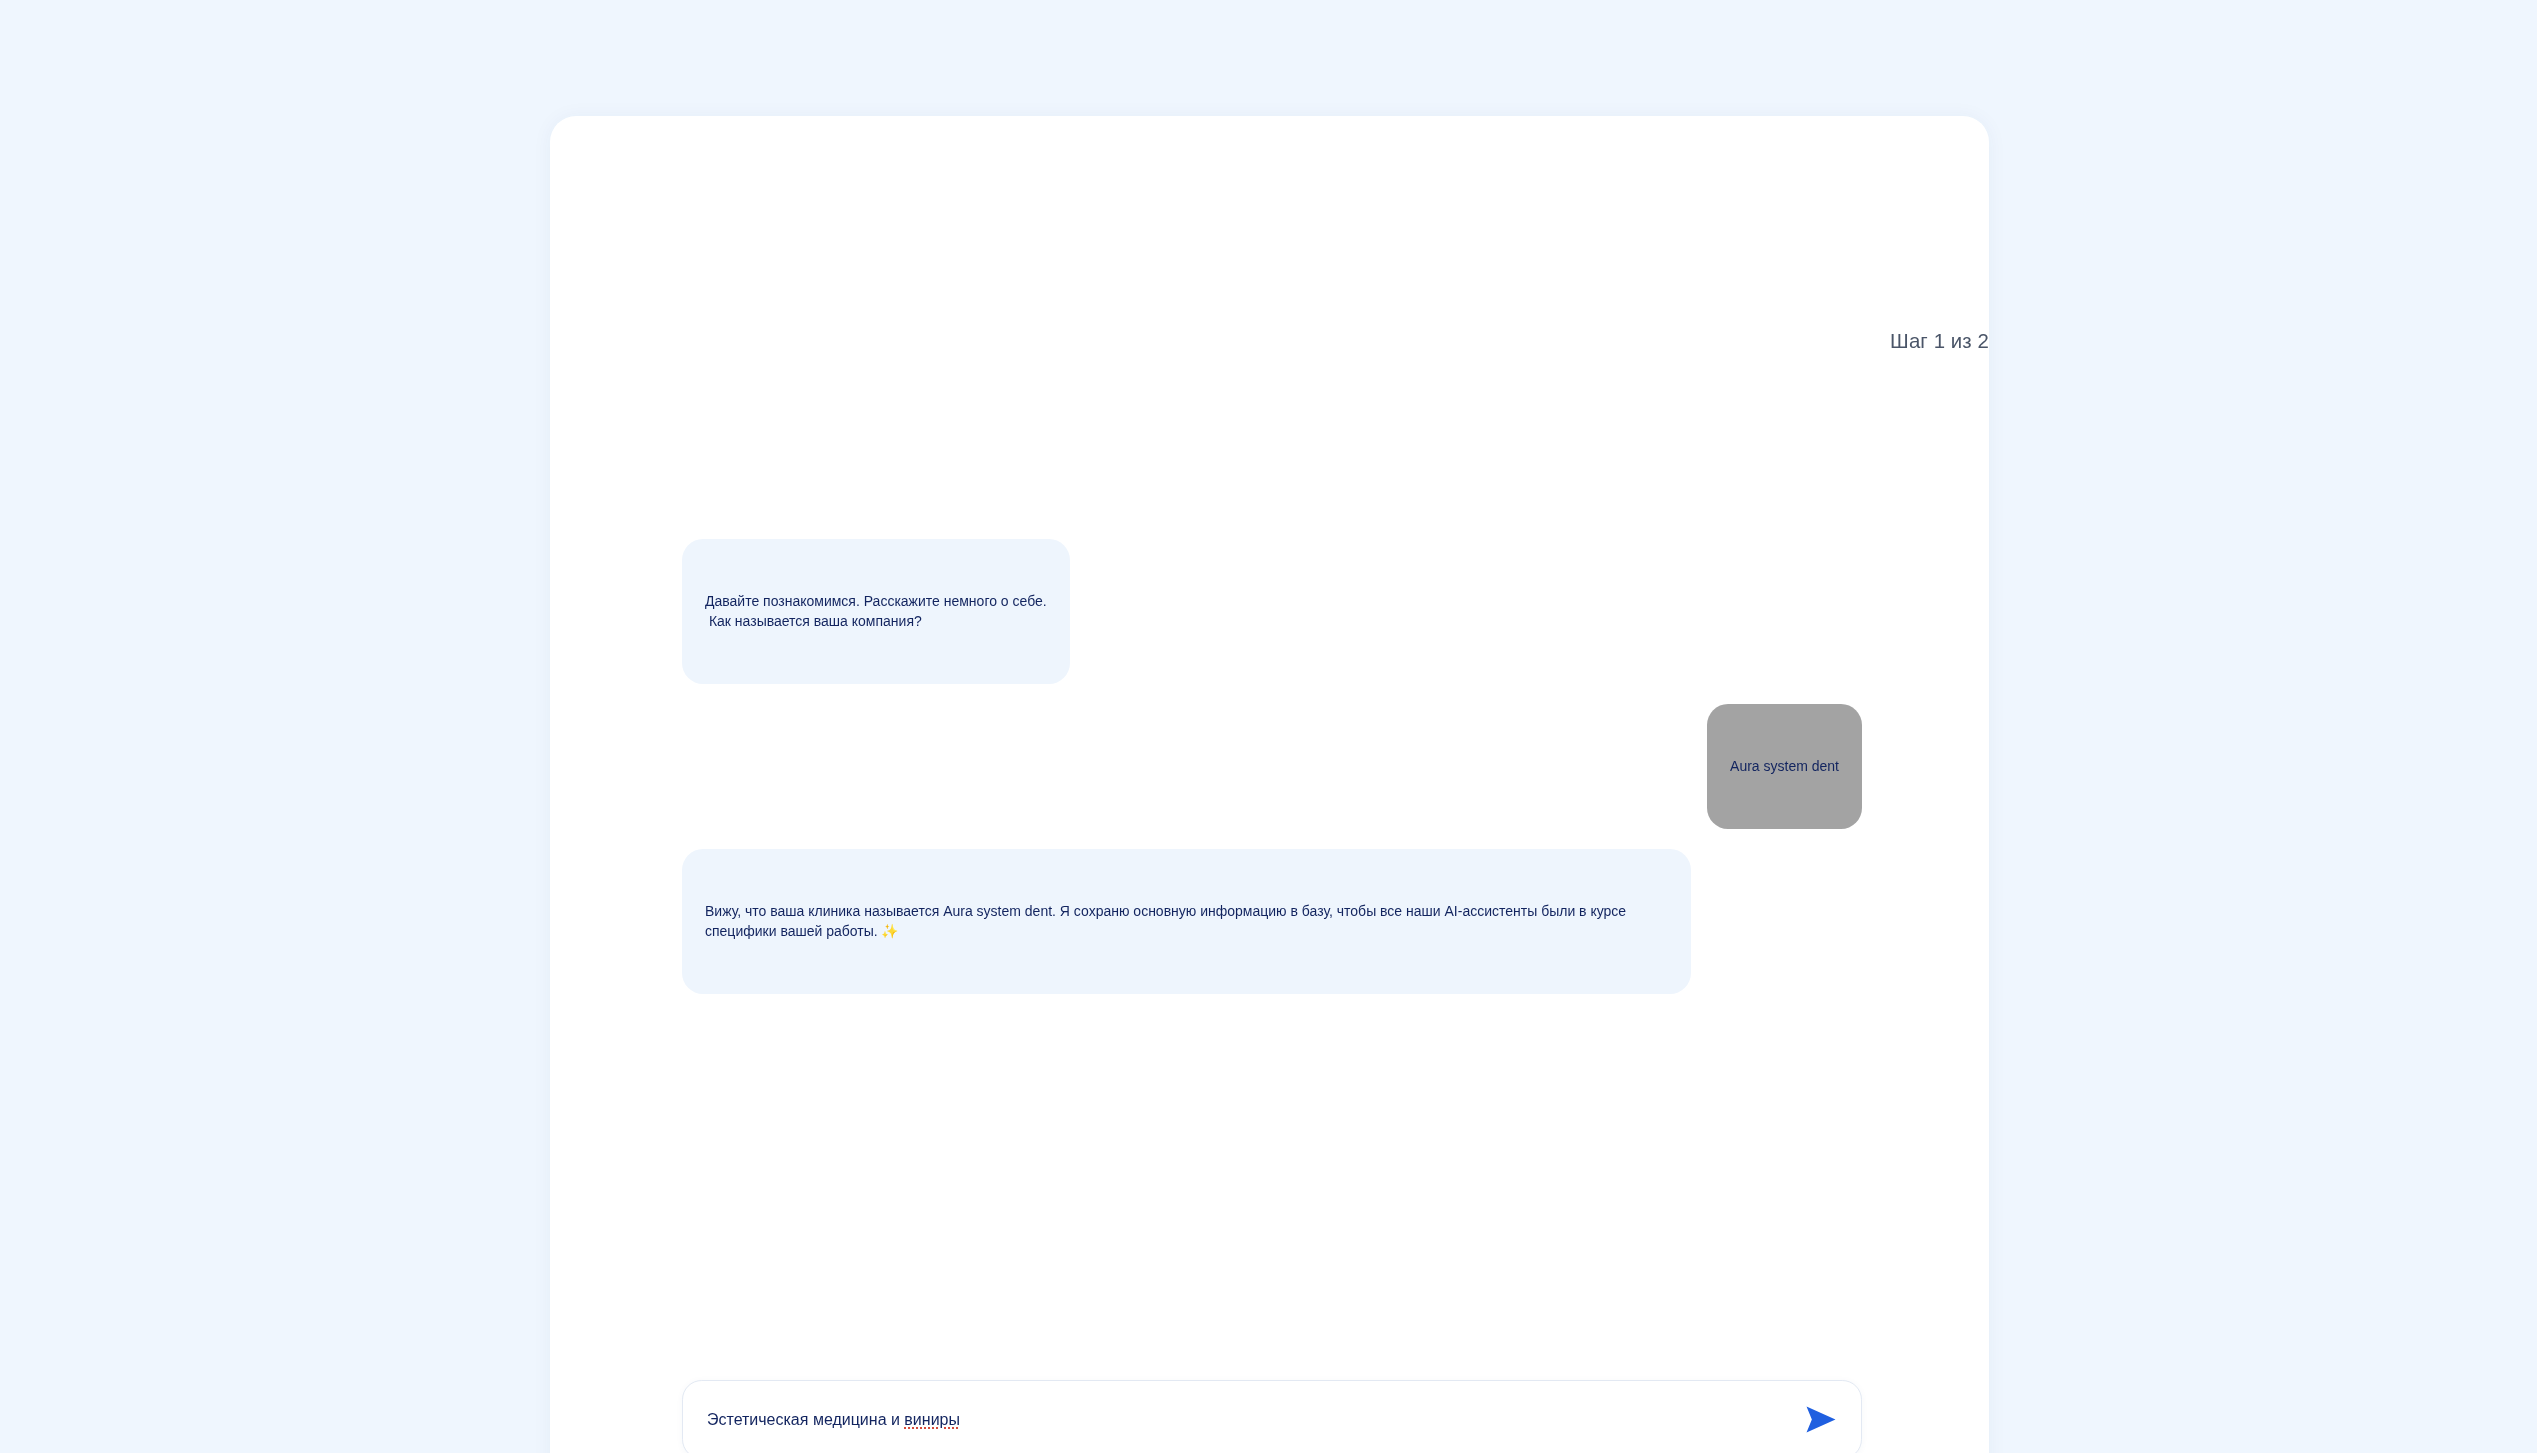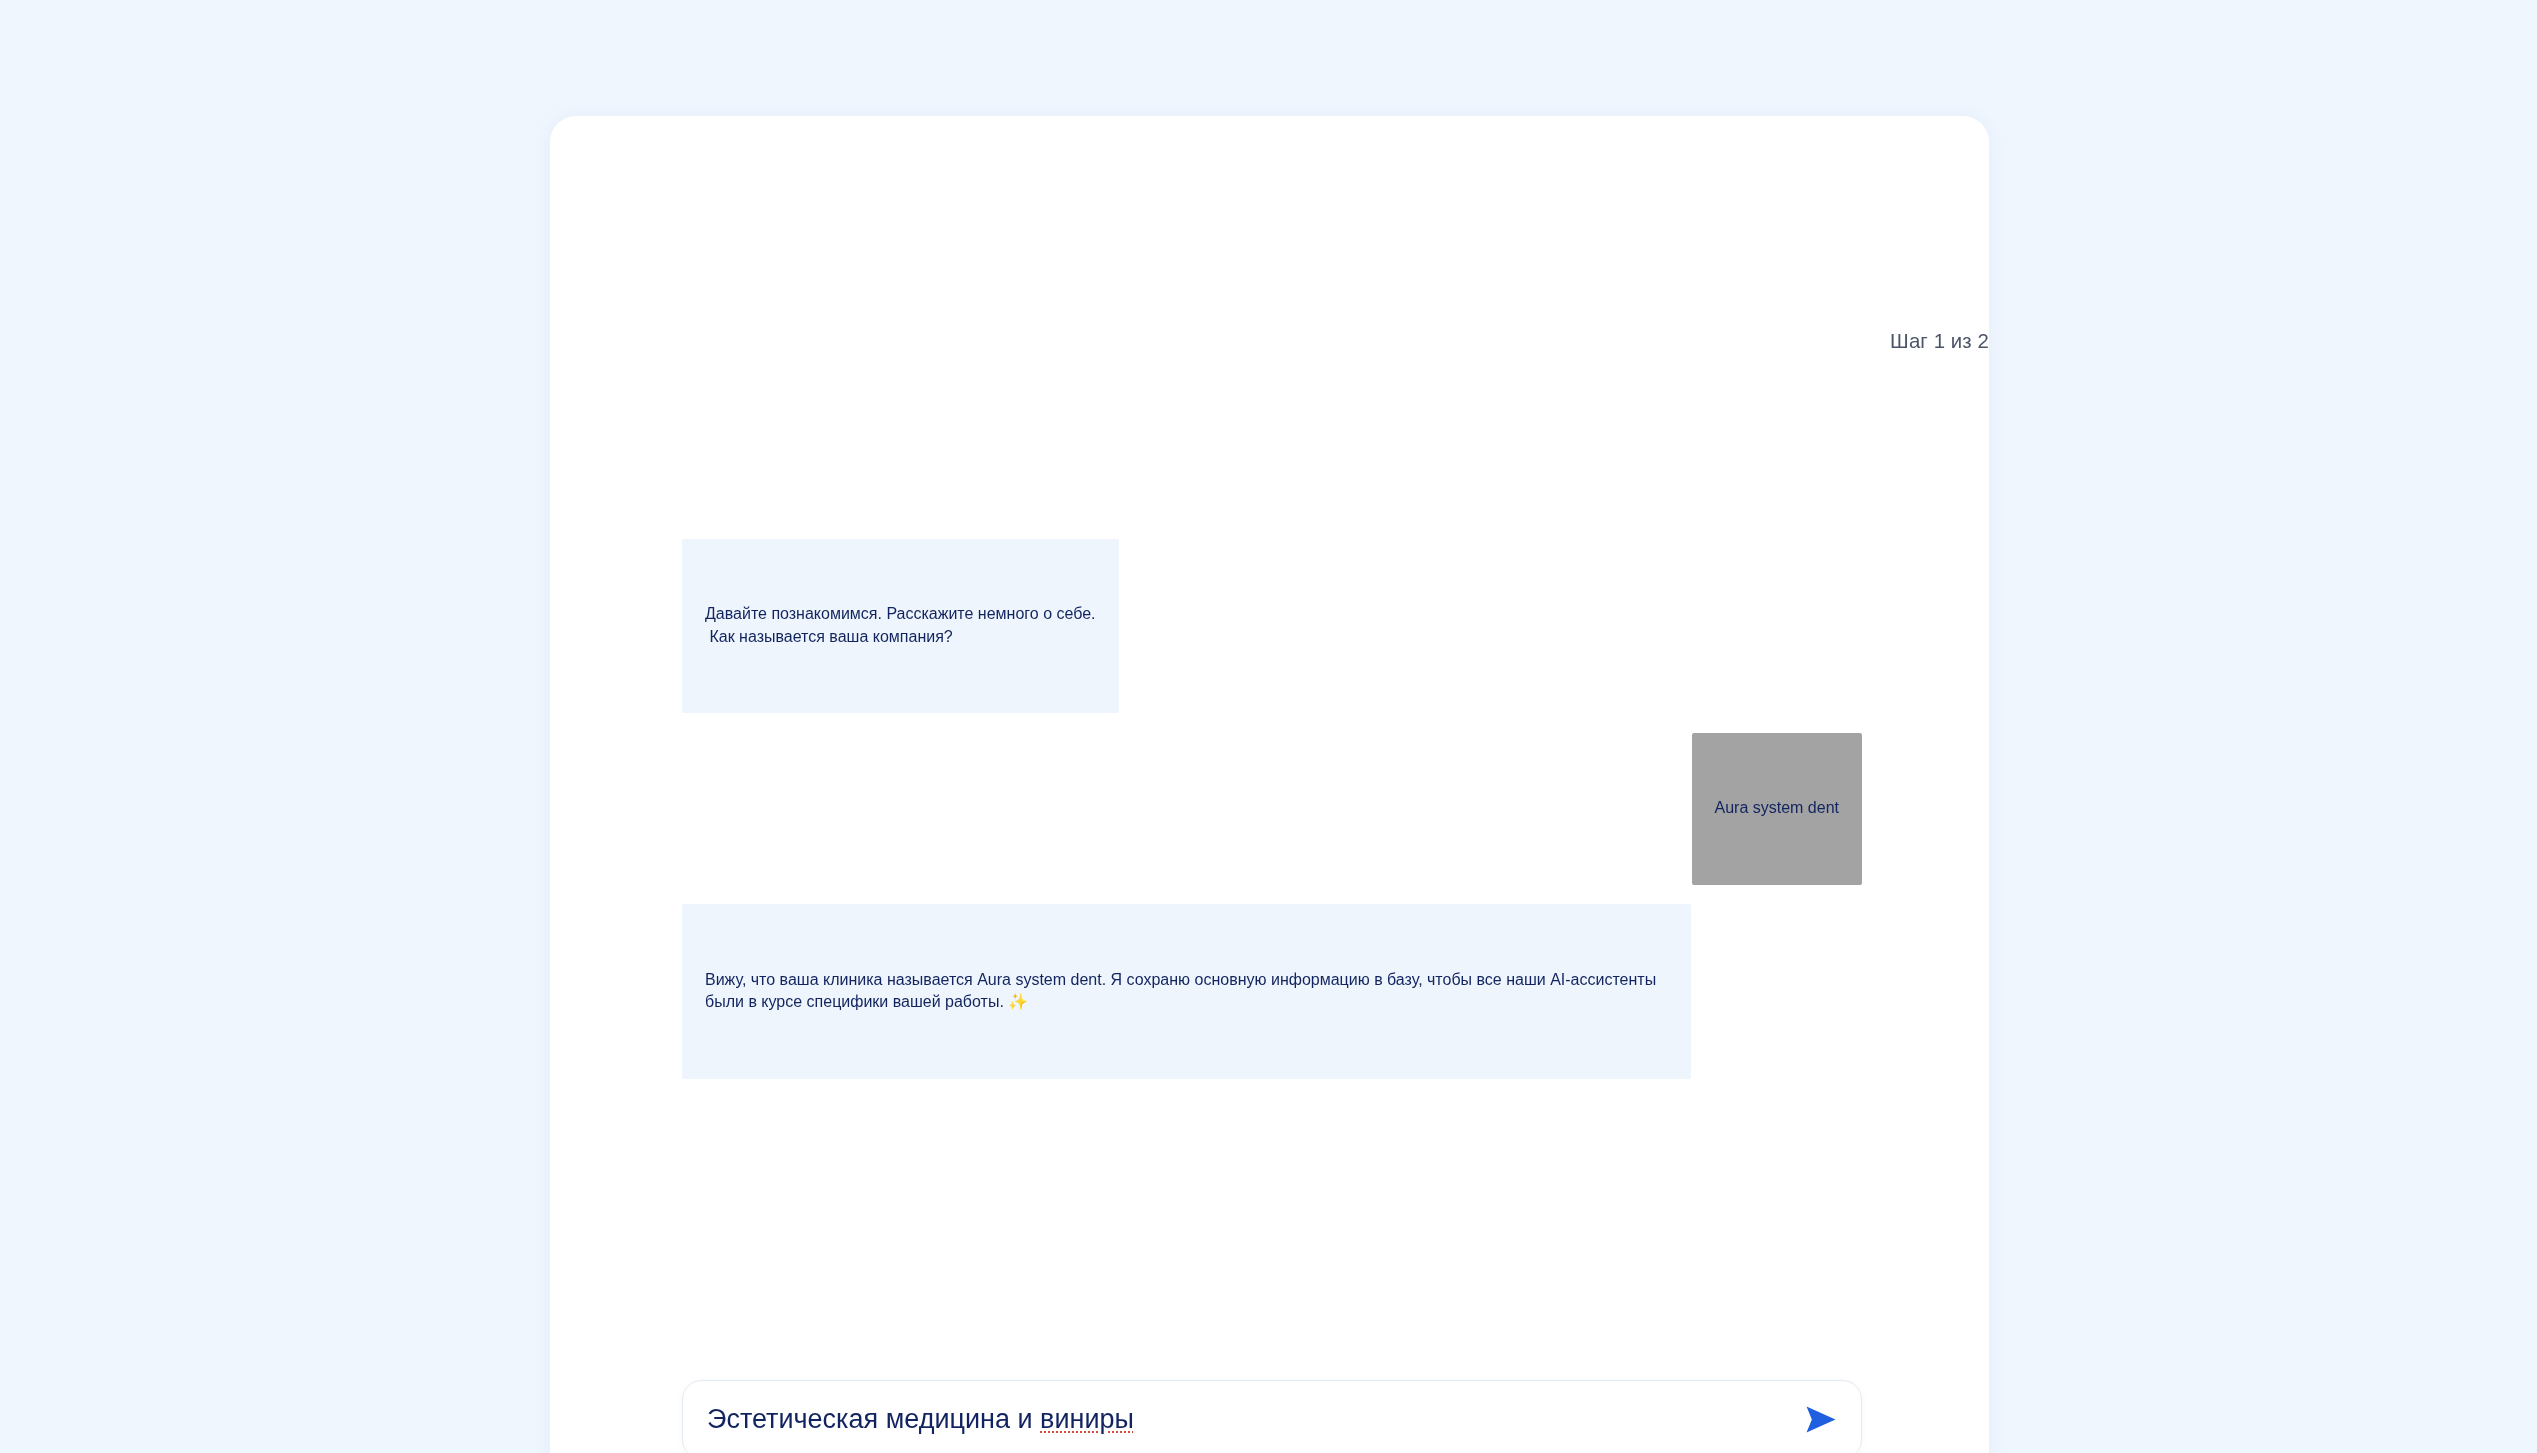--- a/index.html
+++ b/index.html
@@ -82,9 +82,9 @@
   .msg-row.right { justify-content: flex-end; }
 
   .bubble {
-    border-radius: 2px;
-    padding: 19px 23px;
-    font-size: 16px;
+    border-radius: 21px;
+    padding: 13px 23px;
+    font-size: 14px;
     line-height: 1.42;
     color: #12245f;
     max-width: 1009px;

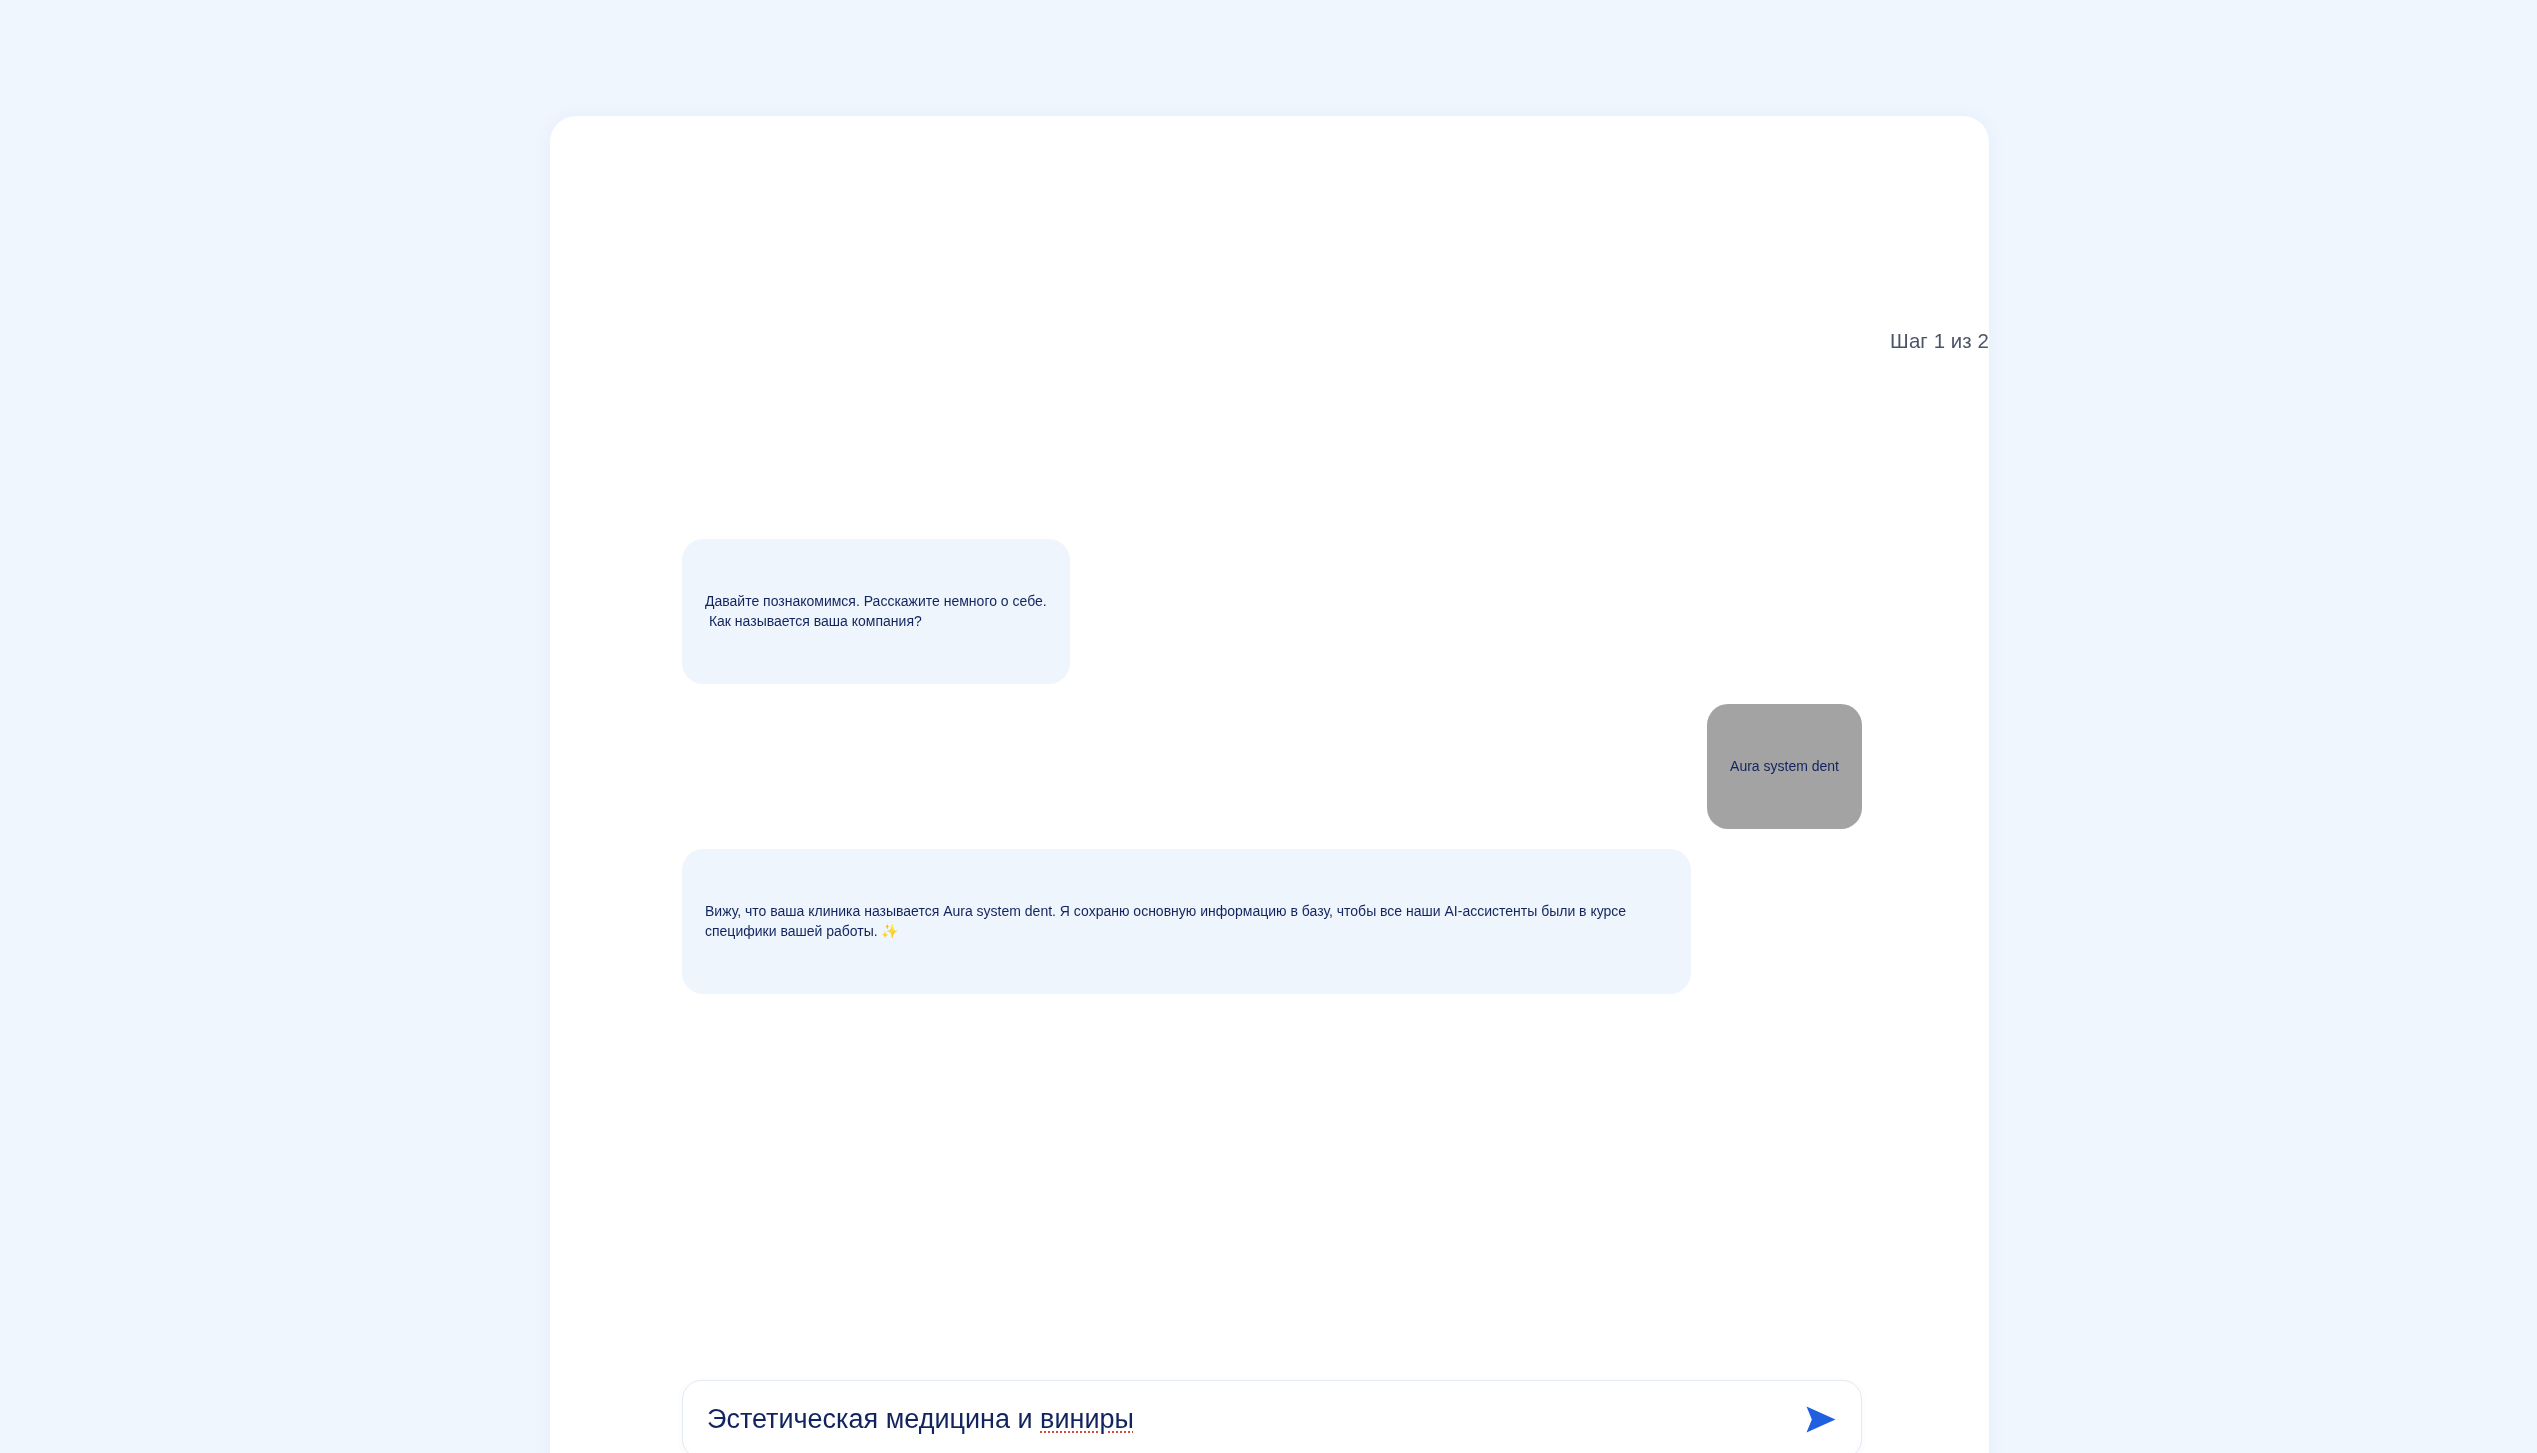--- a/index.html
+++ b/index.html
@@ -124,7 +124,7 @@
 
   .composer-input-text {
     flex: 1;
-    font-size: 27px;
+    font-size: 16px;
     color: #12245f;
     padding: 0 21px 0 24px;
     white-space: nowrap;

